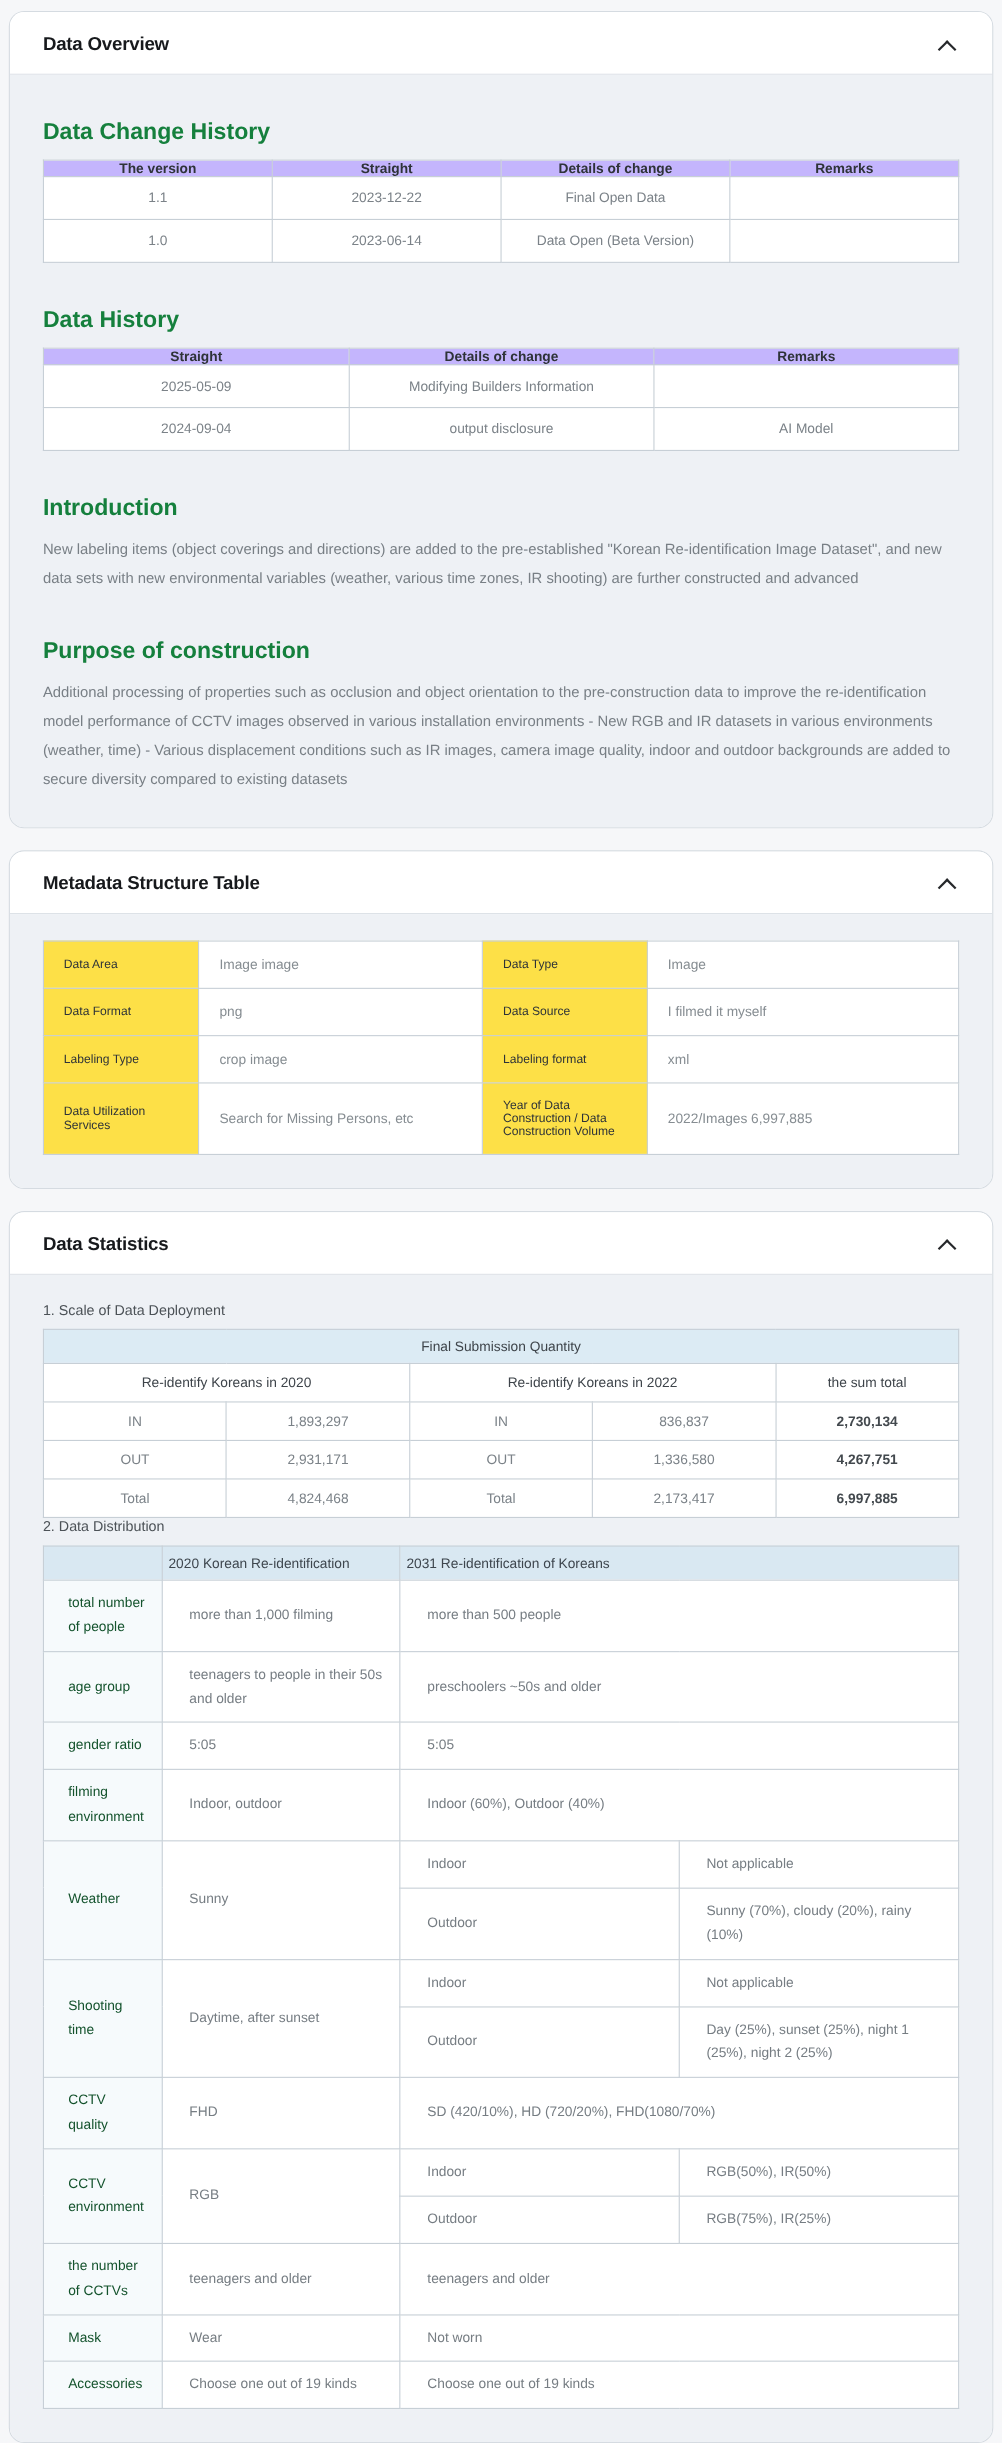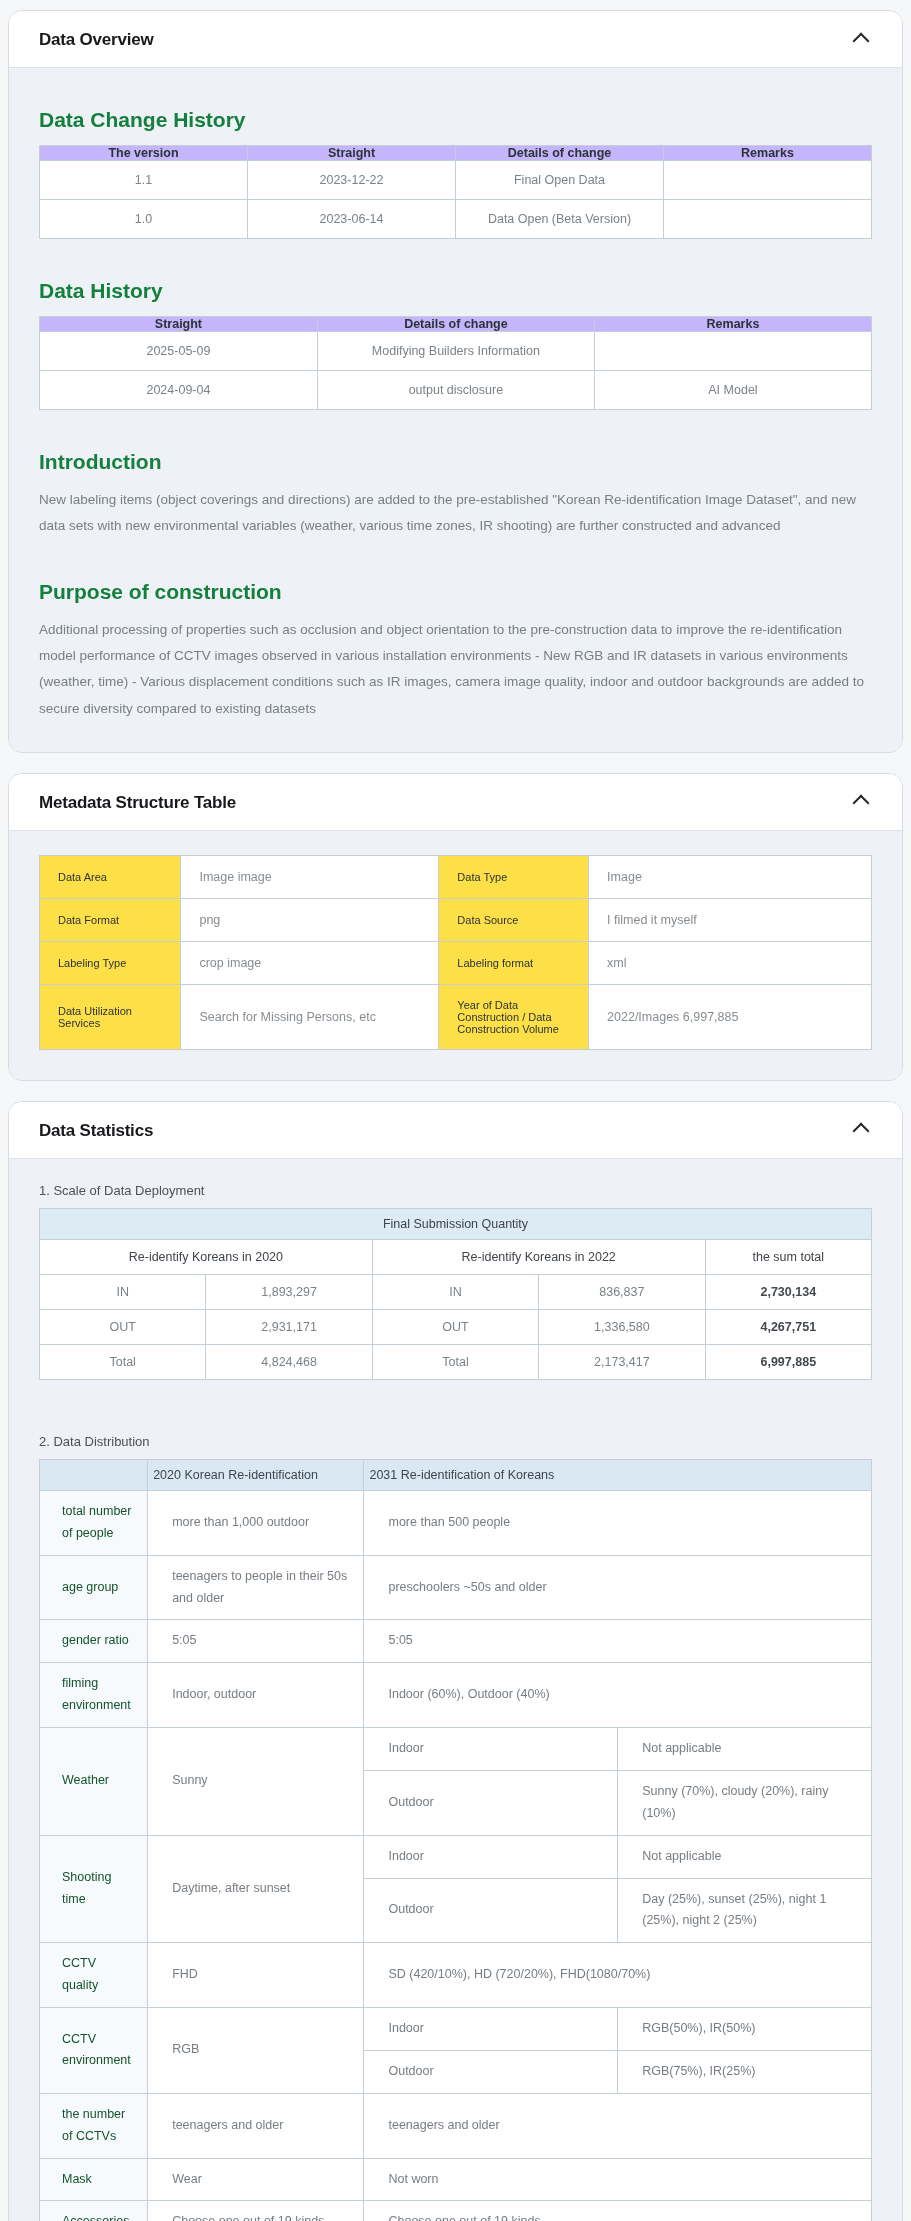--- a/index.html
+++ b/index.html
@@ -5,7 +5,7 @@
   html,body{margin:0;padding:0;background:#f6f7f9;font-family:"Liberation Sans",sans-serif;}
   .page{width:911px;box-sizing:border-box;padding:10px 8px 14px;}
   .card{background:#fff;border:1px solid #d5dbe1;border-radius:14px;overflow:hidden;margin-bottom:20px;}
-  .card-header{display:flex;justify-content:space-between;align-items:flex-start;padding:19px 30px 17px;background:#fff;border-bottom:1px solid #dde2e7;cursor:pointer;}
+  .card-header{display:flex;justify-content:space-between;align-items:flex-end;padding:19px 30px 17px;background:#fff;border-bottom:1px solid #dde2e7;cursor:pointer;}
   .card-title{font-size:17px;font-weight:bold;color:#17191c;letter-spacing:-0.2px;}
   .chev-box{width:22px;height:16px;display:flex;justify-content:center;align-items:center;}
   .chev{width:10px;height:10px;border-left:2.5px solid #26282b;border-top:2.5px solid #26282b;transform:rotate(45deg);margin-top:5px;}

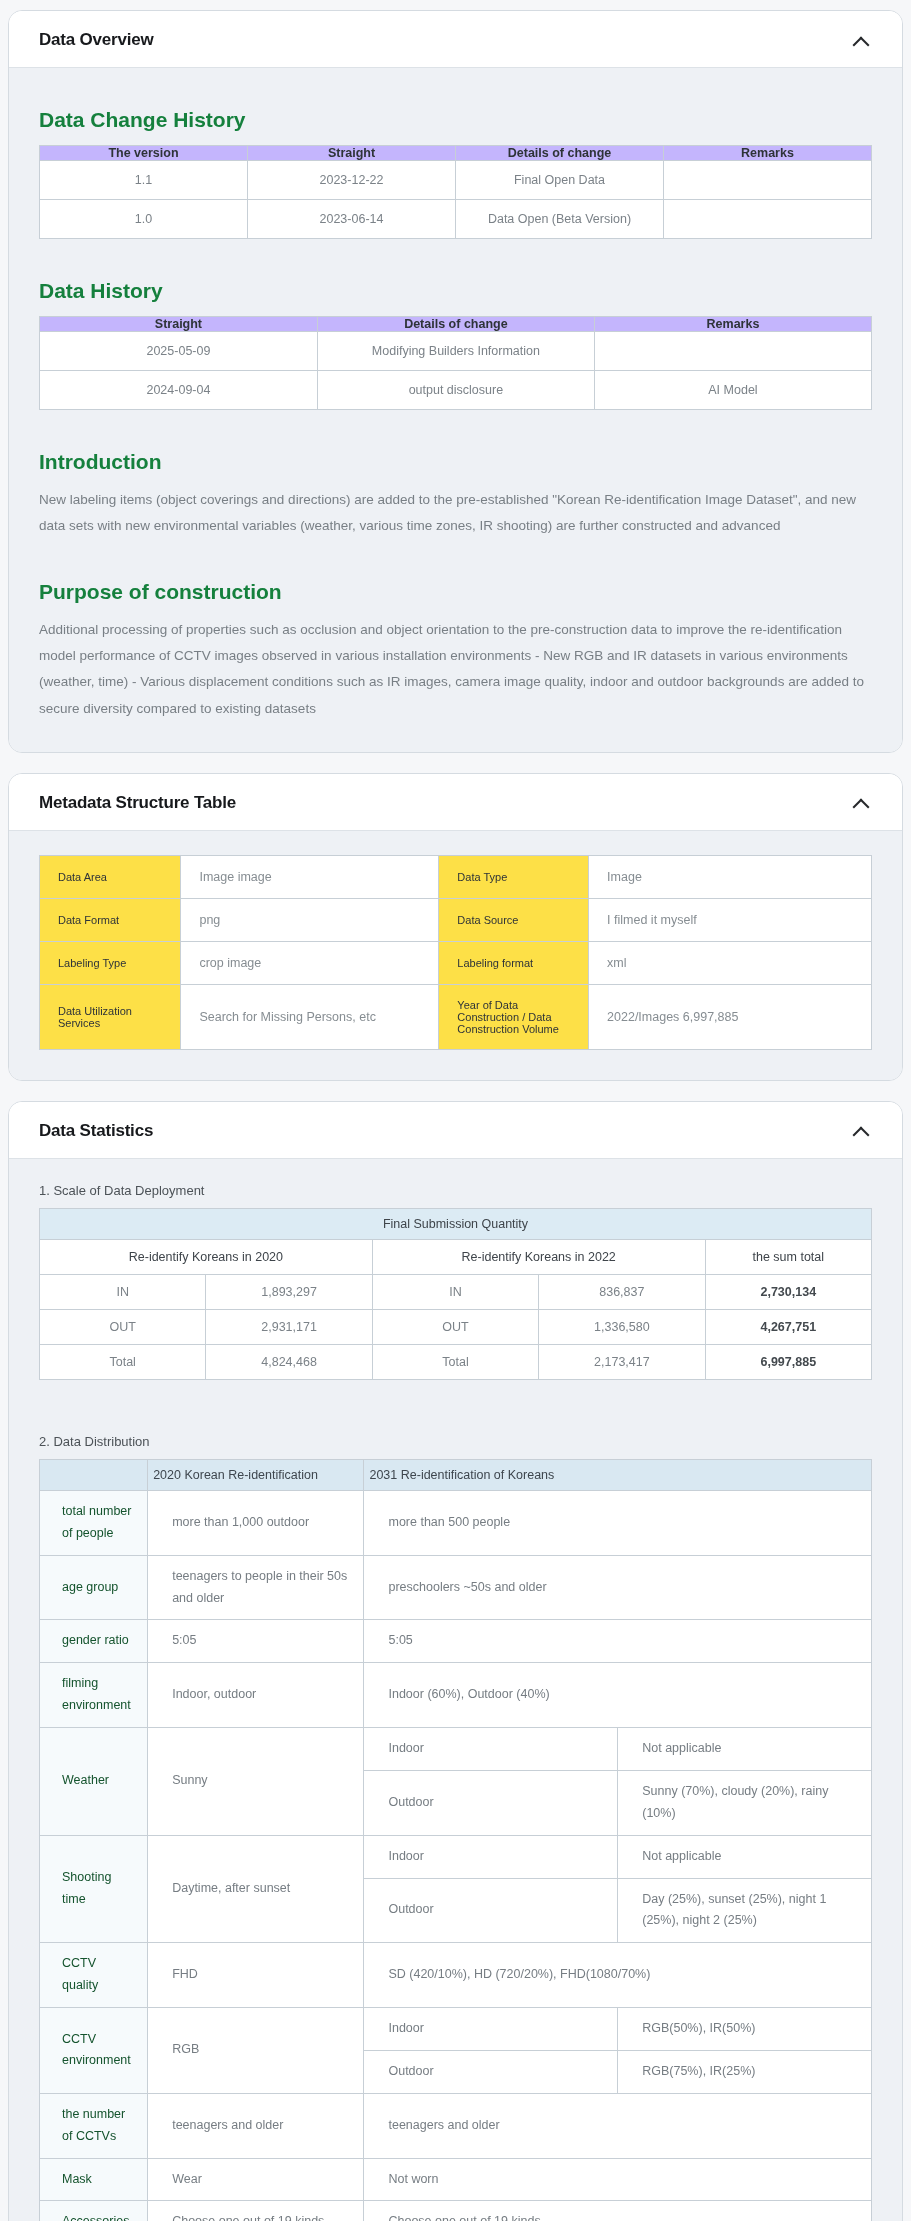--- a/index.html
+++ b/index.html
@@ -24,7 +24,7 @@
   .m-value{background:#fff;color:#868d92;}
   
   .stat-sub{font-size:13px;color:#4c5257;font-weight:normal;margin:0 0 10px;}
-  .stat-sub.later{margin-top:54px;}
+  .stat-sub.later{}
   .scale th{font-weight:normal;color:#3e444a;}
   .scale .top-h{background:#dcebf4;padding:8px 6px;}
   .scale .grp-h{background:#fff;padding:10px 6px;}

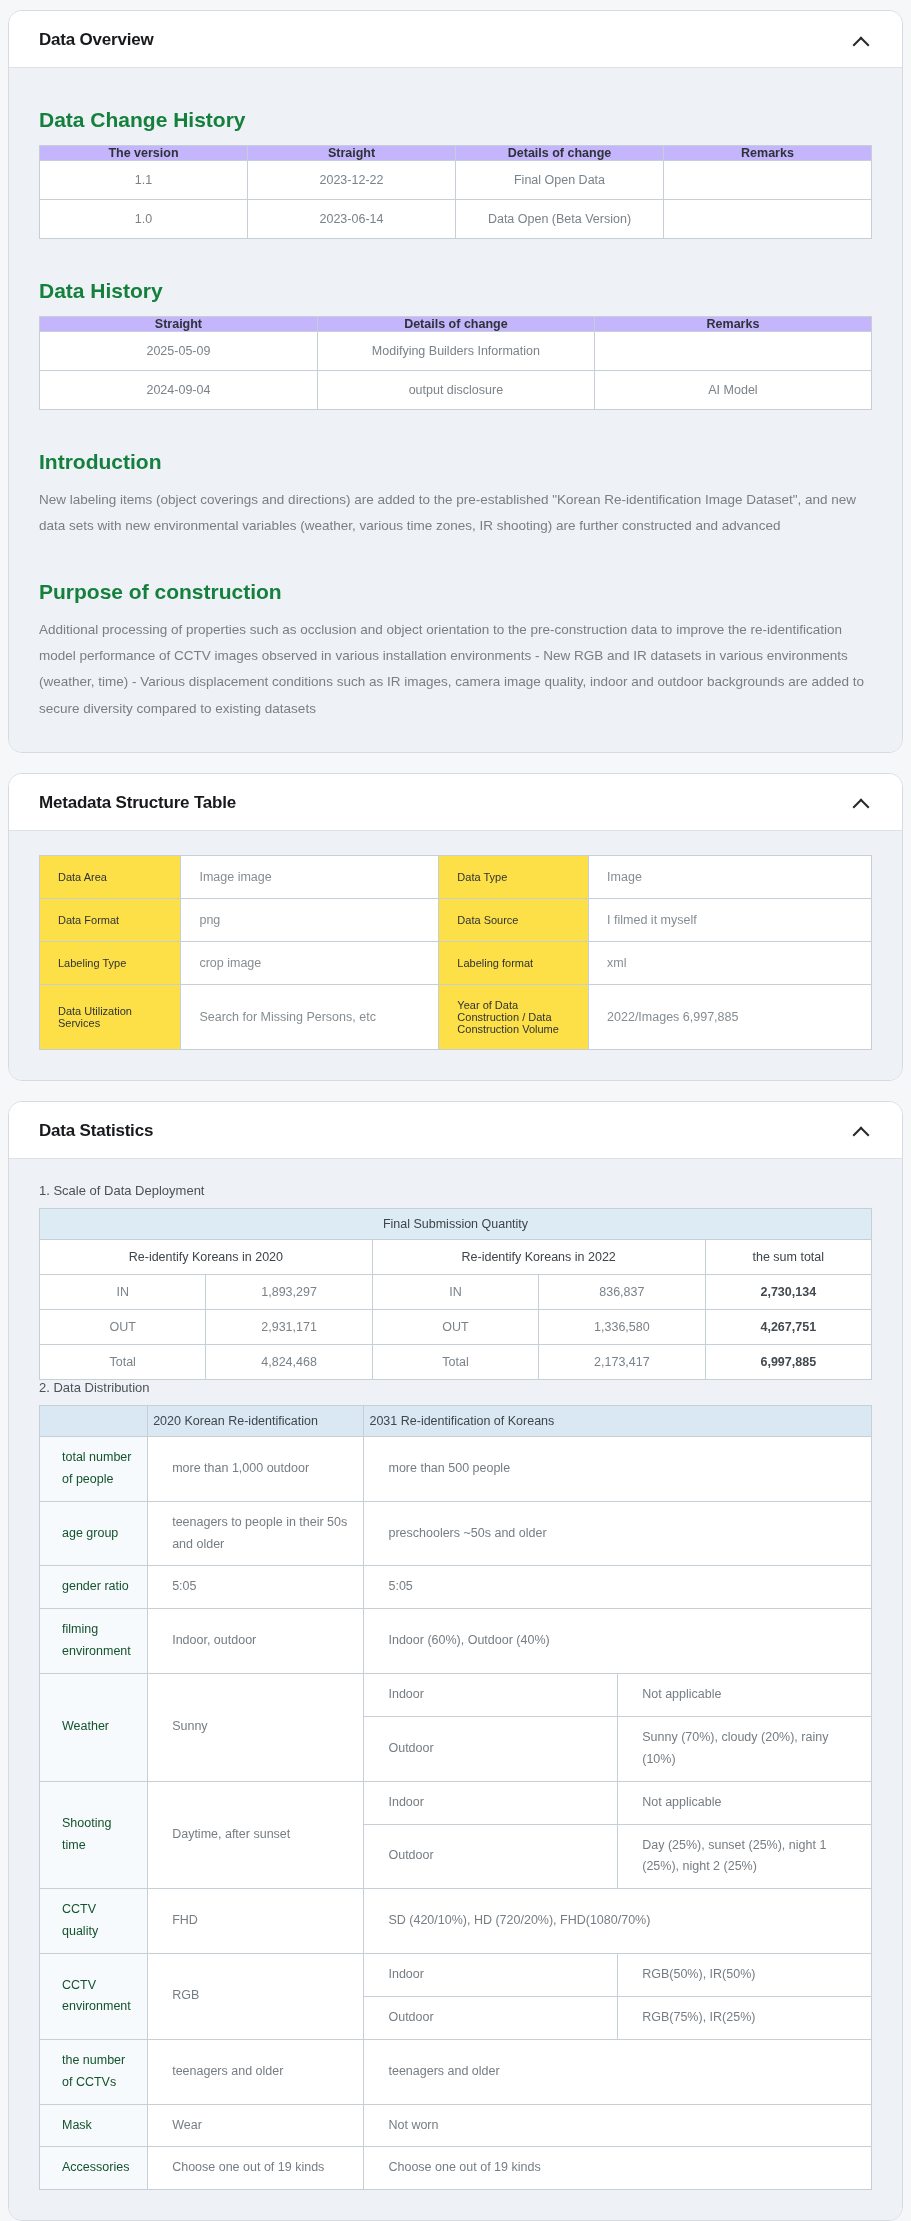--- a/index.html
+++ b/index.html
@@ -227,7 +227,7 @@
 
         <tr>
           <td class="d-label">total number of people</td>
-          <td>more than 1,000 outdoor</td>
+          <td>more than 1,000 filming</td>
           <td colspan="2">more than 500 people</td>
         </tr>
 

